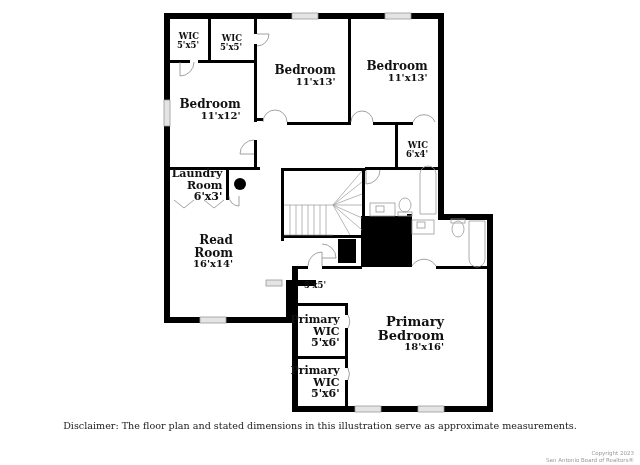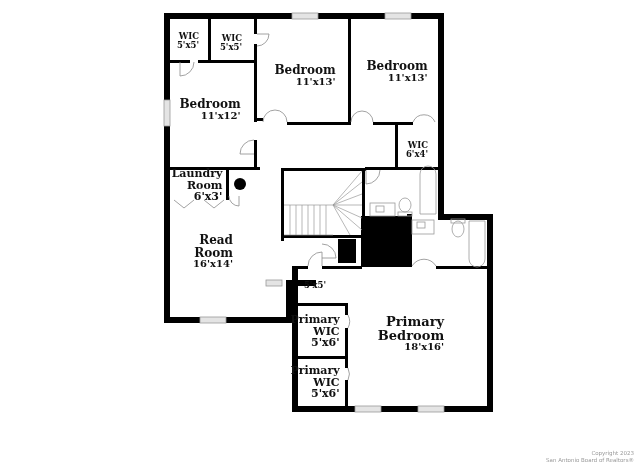--- a/index.html
+++ b/index.html
@@ -196,6 +196,7 @@
 </div>
 
 <div class="disclaimer">
+  <div>Disclaimer: The floor plan and stated dimensions in this illustration serve as approximate measurements.</div>
 </div>
 
 <div class="copyright">

